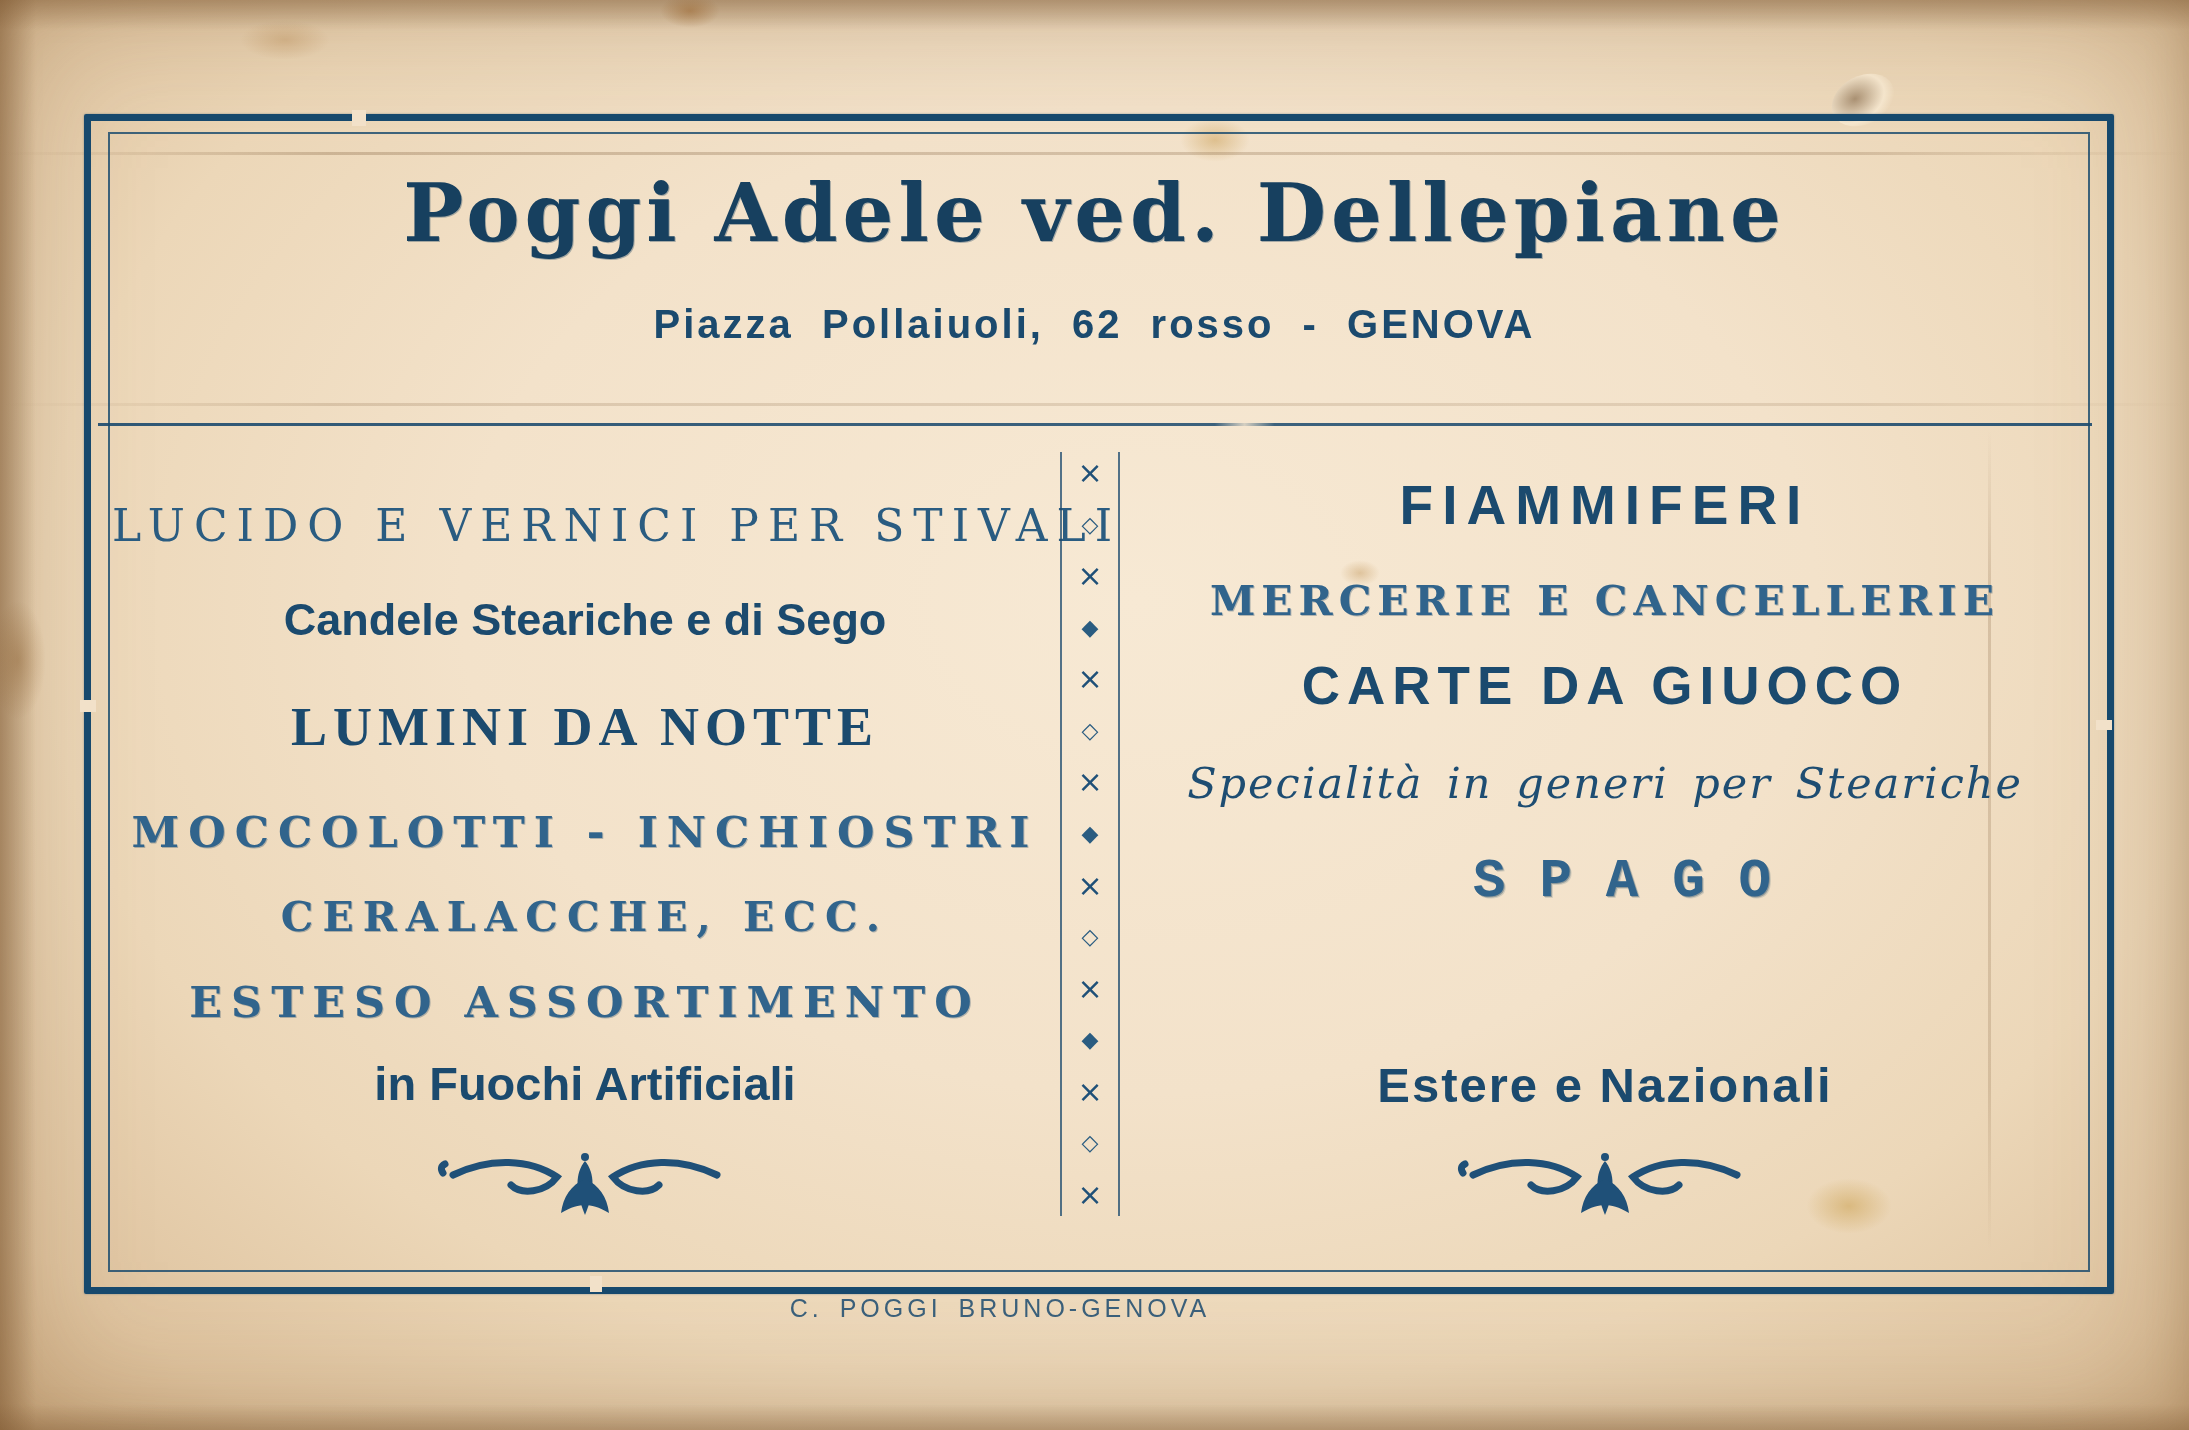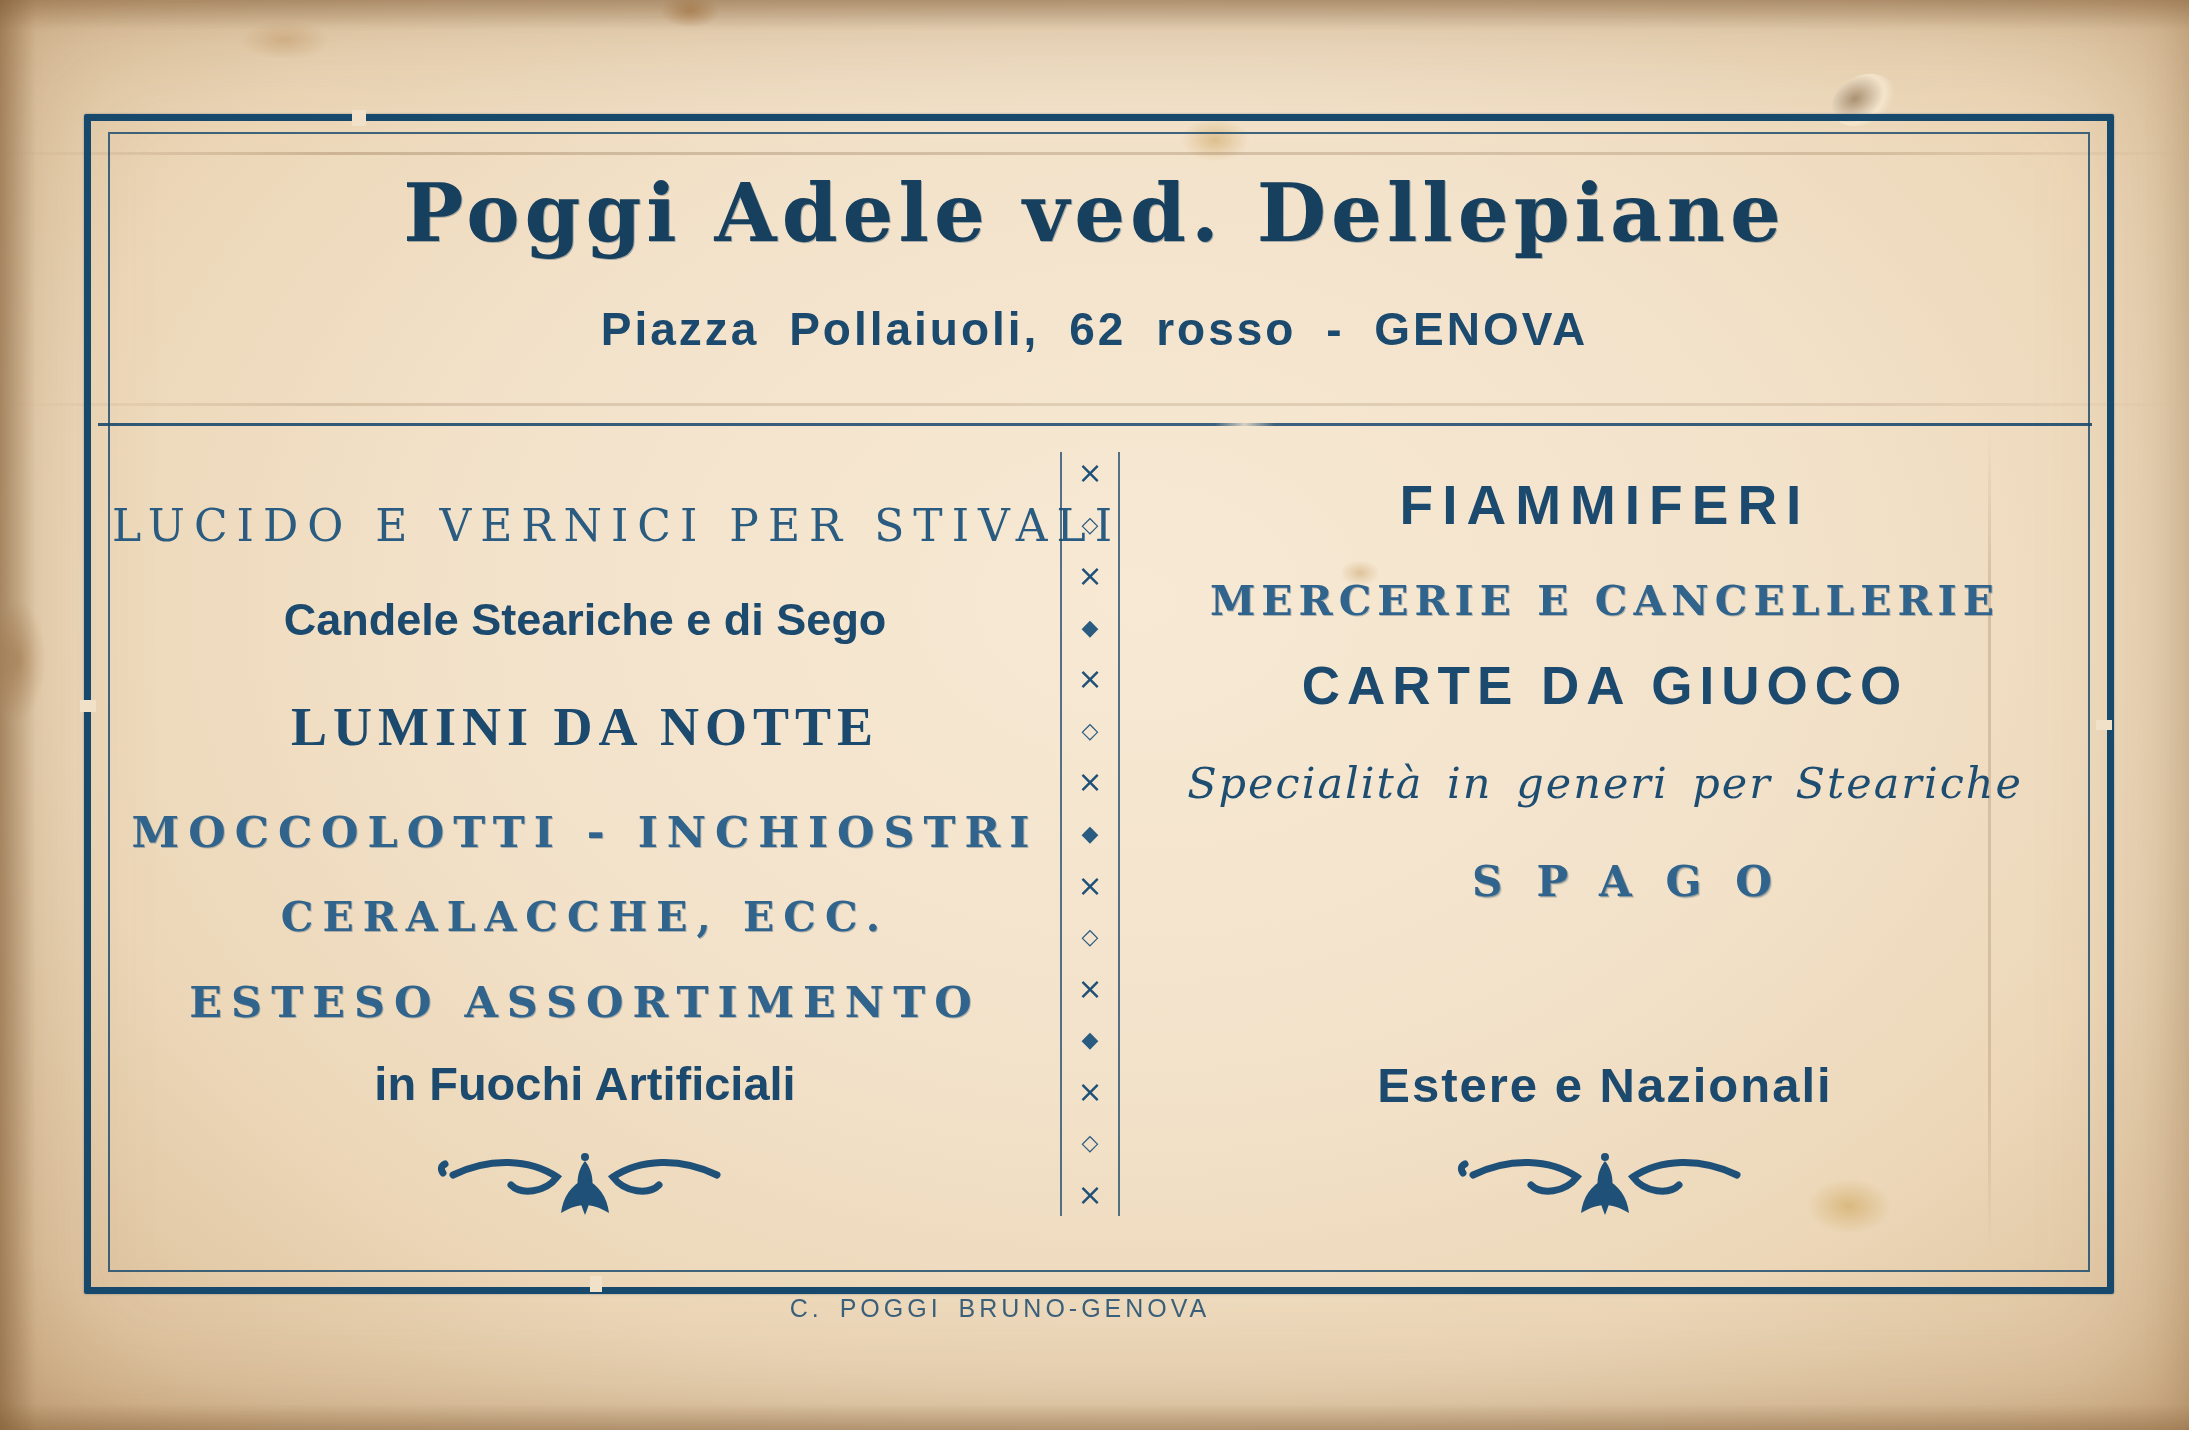--- a/index.html
+++ b/index.html
@@ -49,7 +49,7 @@
   .header{position:absolute;left:120px;width:1950px;text-align:center;}
   .title{top:166px;font-family:"DejaVu Serif", serif;font-weight:700;font-size:80px;
     letter-spacing:5px;color:#17405f;text-shadow:1px 1px 0 rgba(23,64,95,.35);}
-  .address{top:302px;font-family:"Liberation Sans", sans-serif;font-weight:700;font-size:46px;
+  .address{top:302px;font-family:"Liberation Sans", sans-serif;font-weight:700;font-size:40px;
     letter-spacing:3px;word-spacing:14px;color:#1b4a6e;}
 
   .mid-rule{position:absolute;left:98px;top:423px;width:1994px;height:3px;

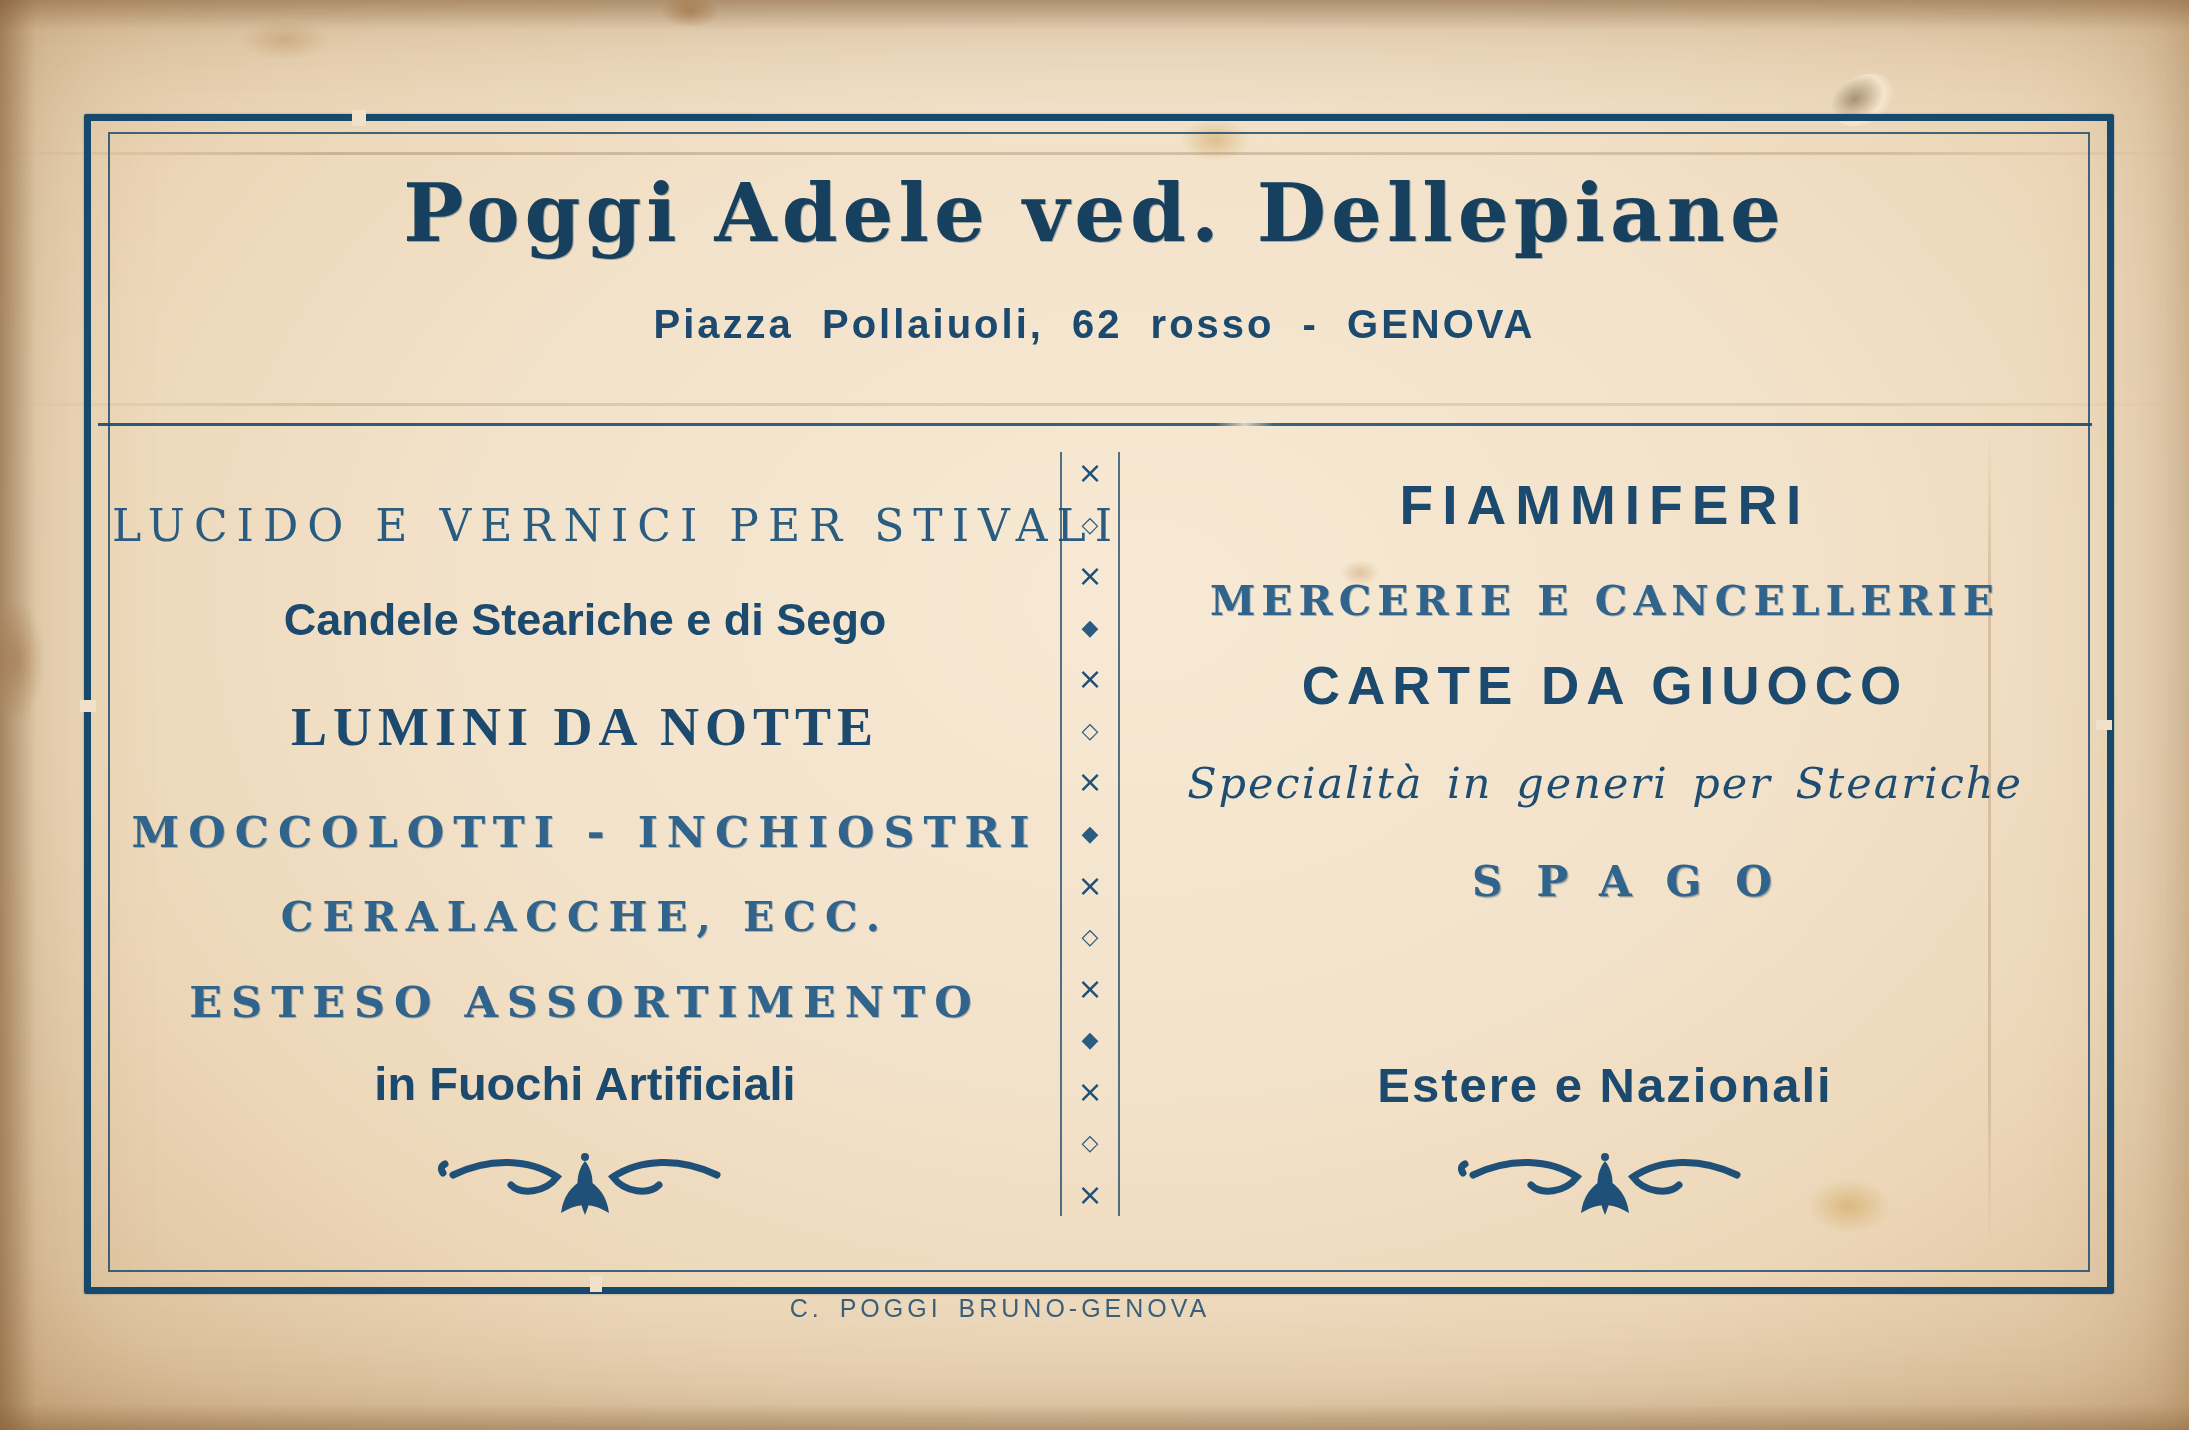--- a/index.html
+++ b/index.html
@@ -78,7 +78,7 @@
   .r2{top:601px;font-size:41px;letter-spacing:6px;}
   .r3{top:685px;font-size:53px;letter-spacing:7px;}
   .r4{top:783px;font-size:43px;letter-spacing:2px;word-spacing:8px;}
-  .r5{top:881px;font-size:42px;letter-spacing:34px;padding-left:34px;text-shadow:1px 1px 0 rgba(23,64,95,.35), 2px 2px 0 rgba(23,64,95,.15);}
+  .r5{top:881px;font-size:54px;letter-spacing:34px;padding-left:34px;text-shadow:1px 1px 0 rgba(23,64,95,.35), 2px 2px 0 rgba(23,64,95,.15);font-family:Liberation Mono, monospace;}
   .r6{top:985px;font-size:45px;letter-spacing:2px;word-spacing:8px;}
   .r7{top:1085px;font-size:49px;letter-spacing:2px;}
 

